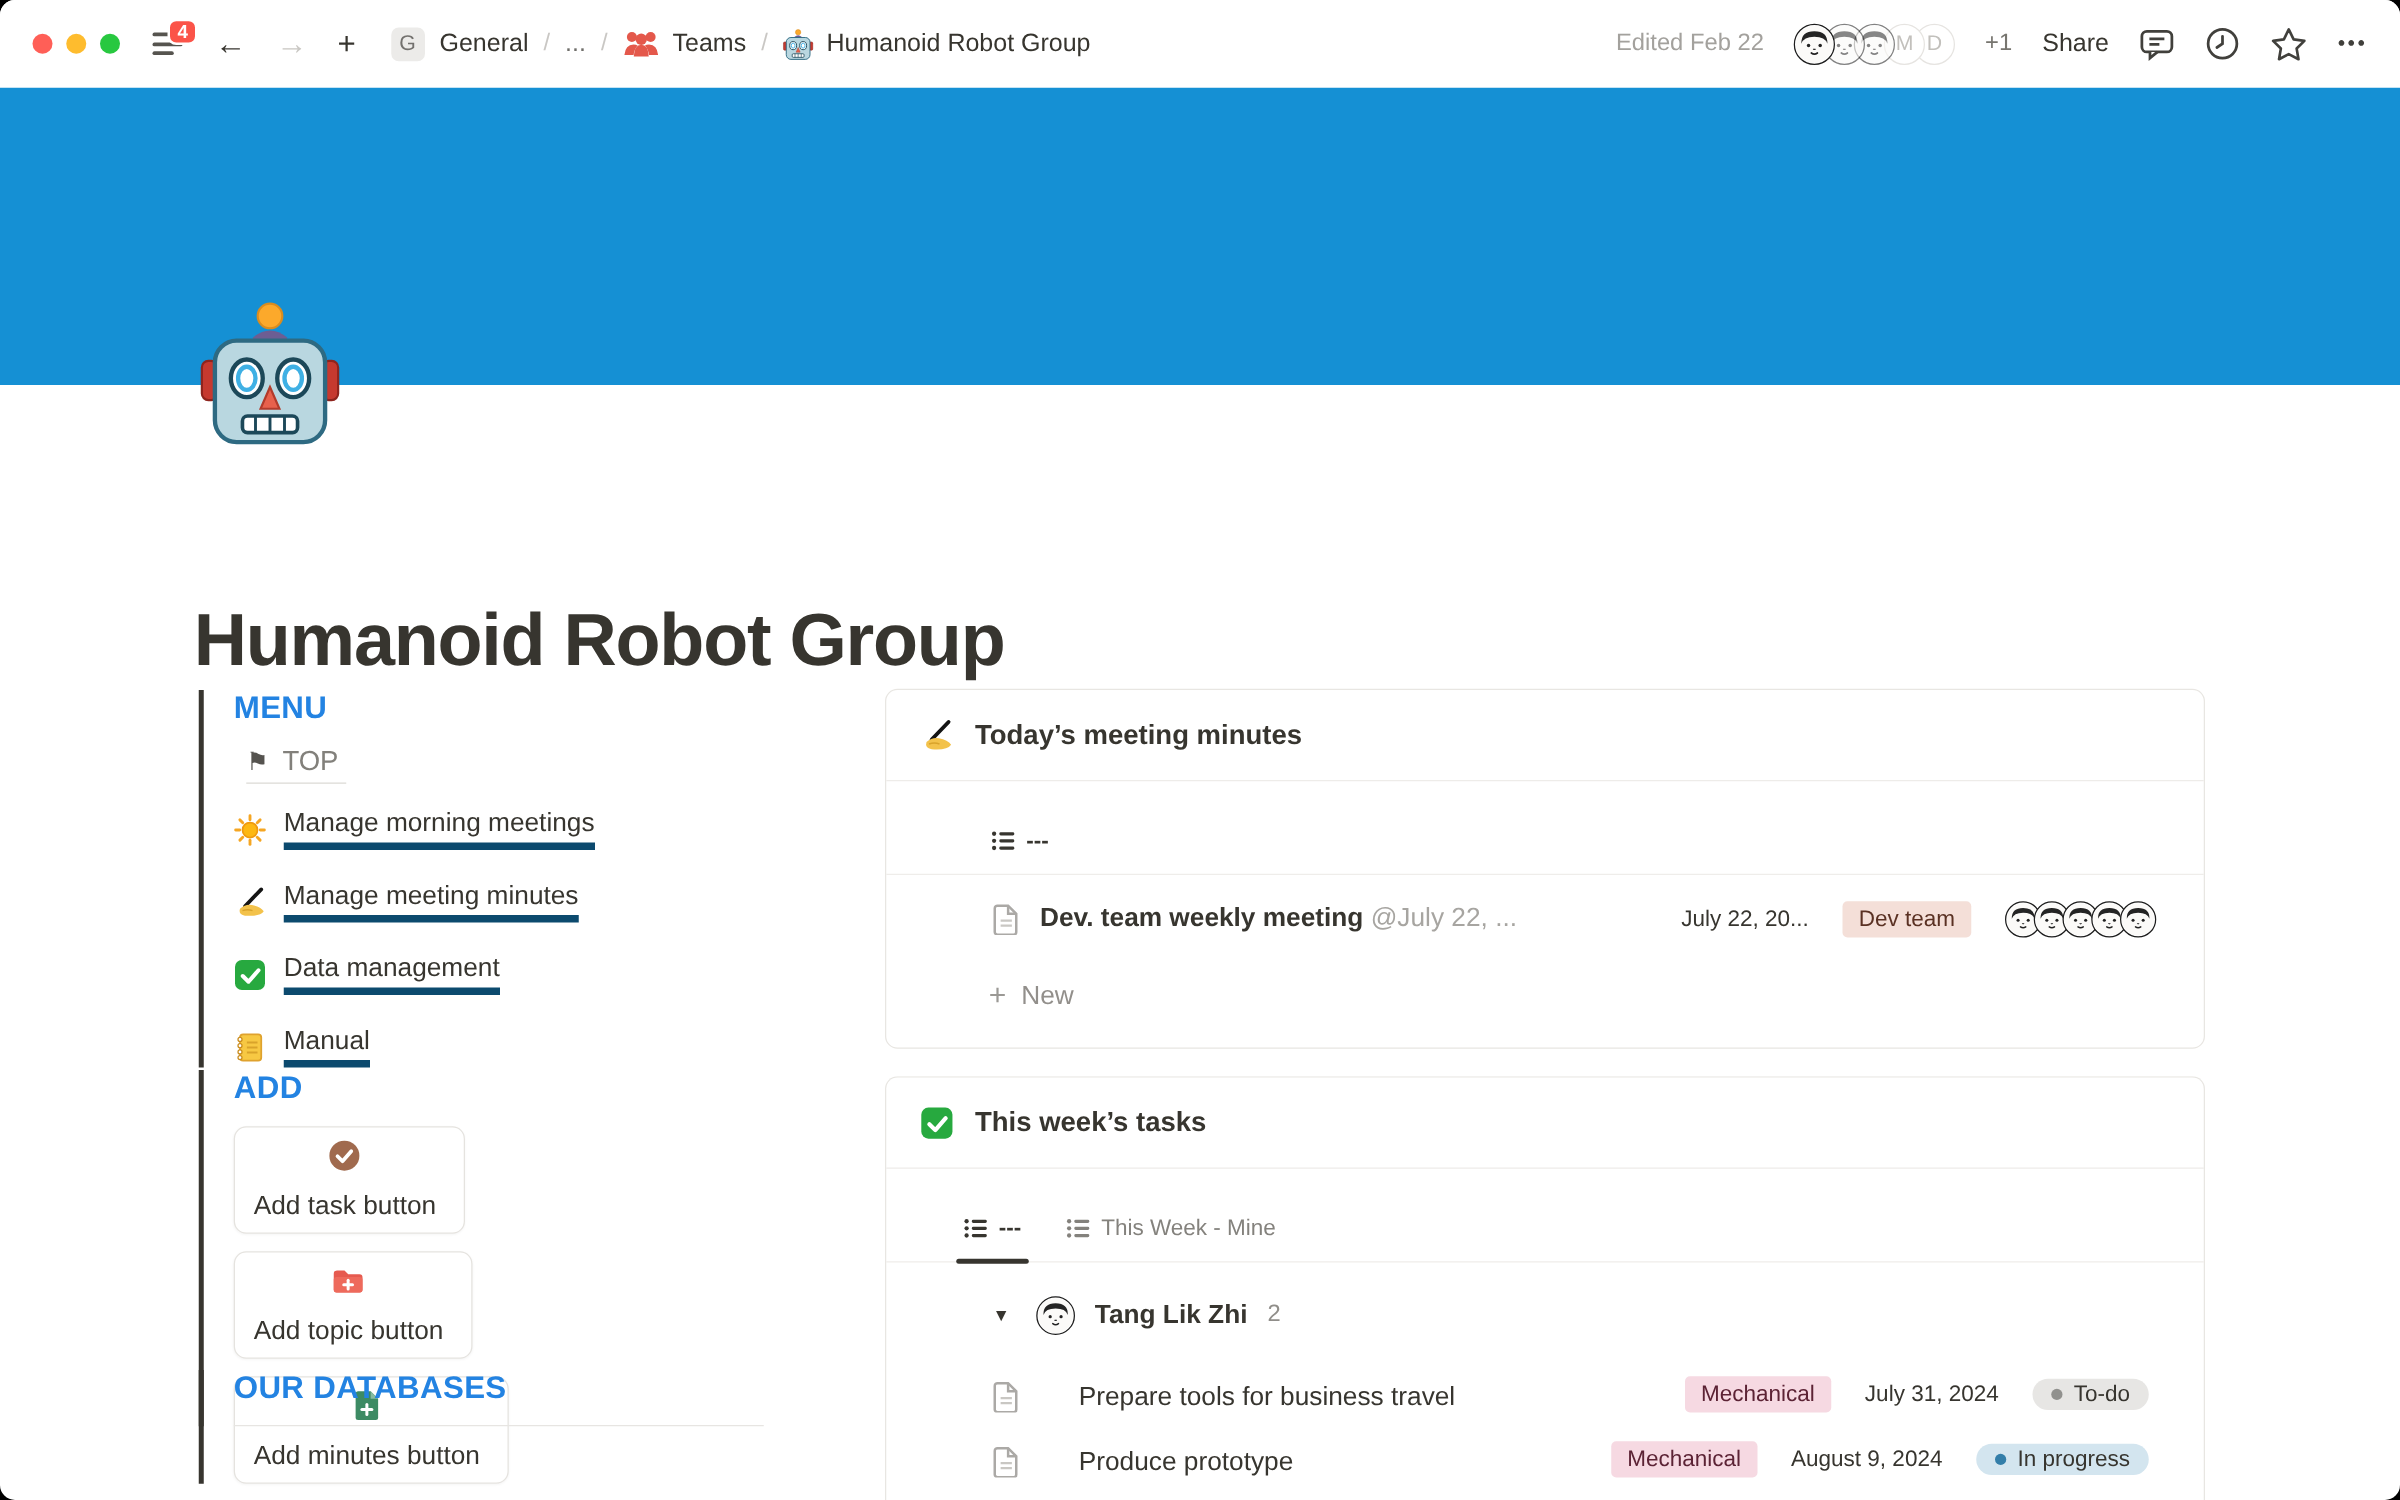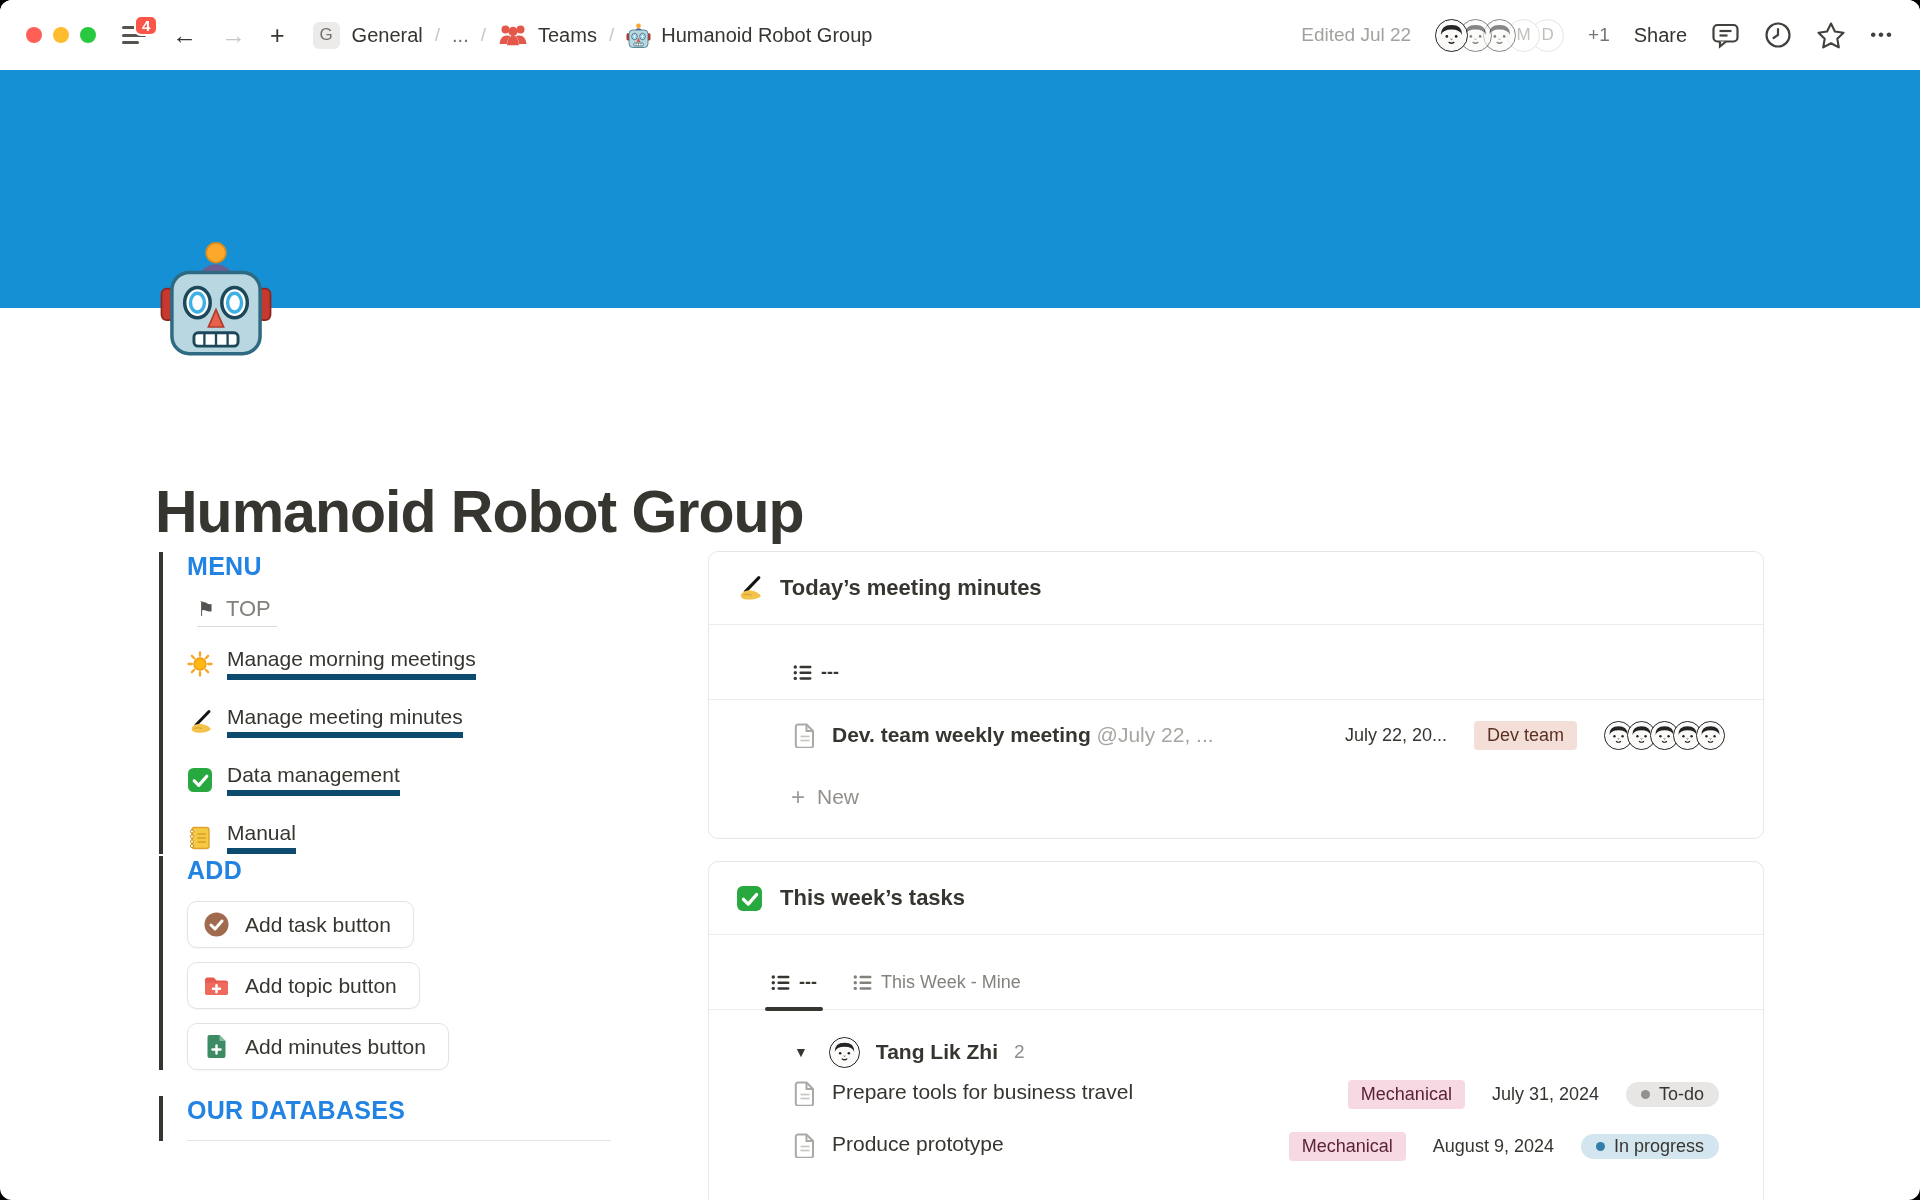--- a/index.html
+++ b/index.html
@@ -218,7 +218,7 @@
     </div>
 
     <div class="tb-right">
-      <span class="edited">Edited Jul 22</span>
+      <span class="edited">Edited Feb 22</span>
       <div class="avstack">
         <div class="face" style="z-index:5">
             <svg viewBox="0 0 28 28">

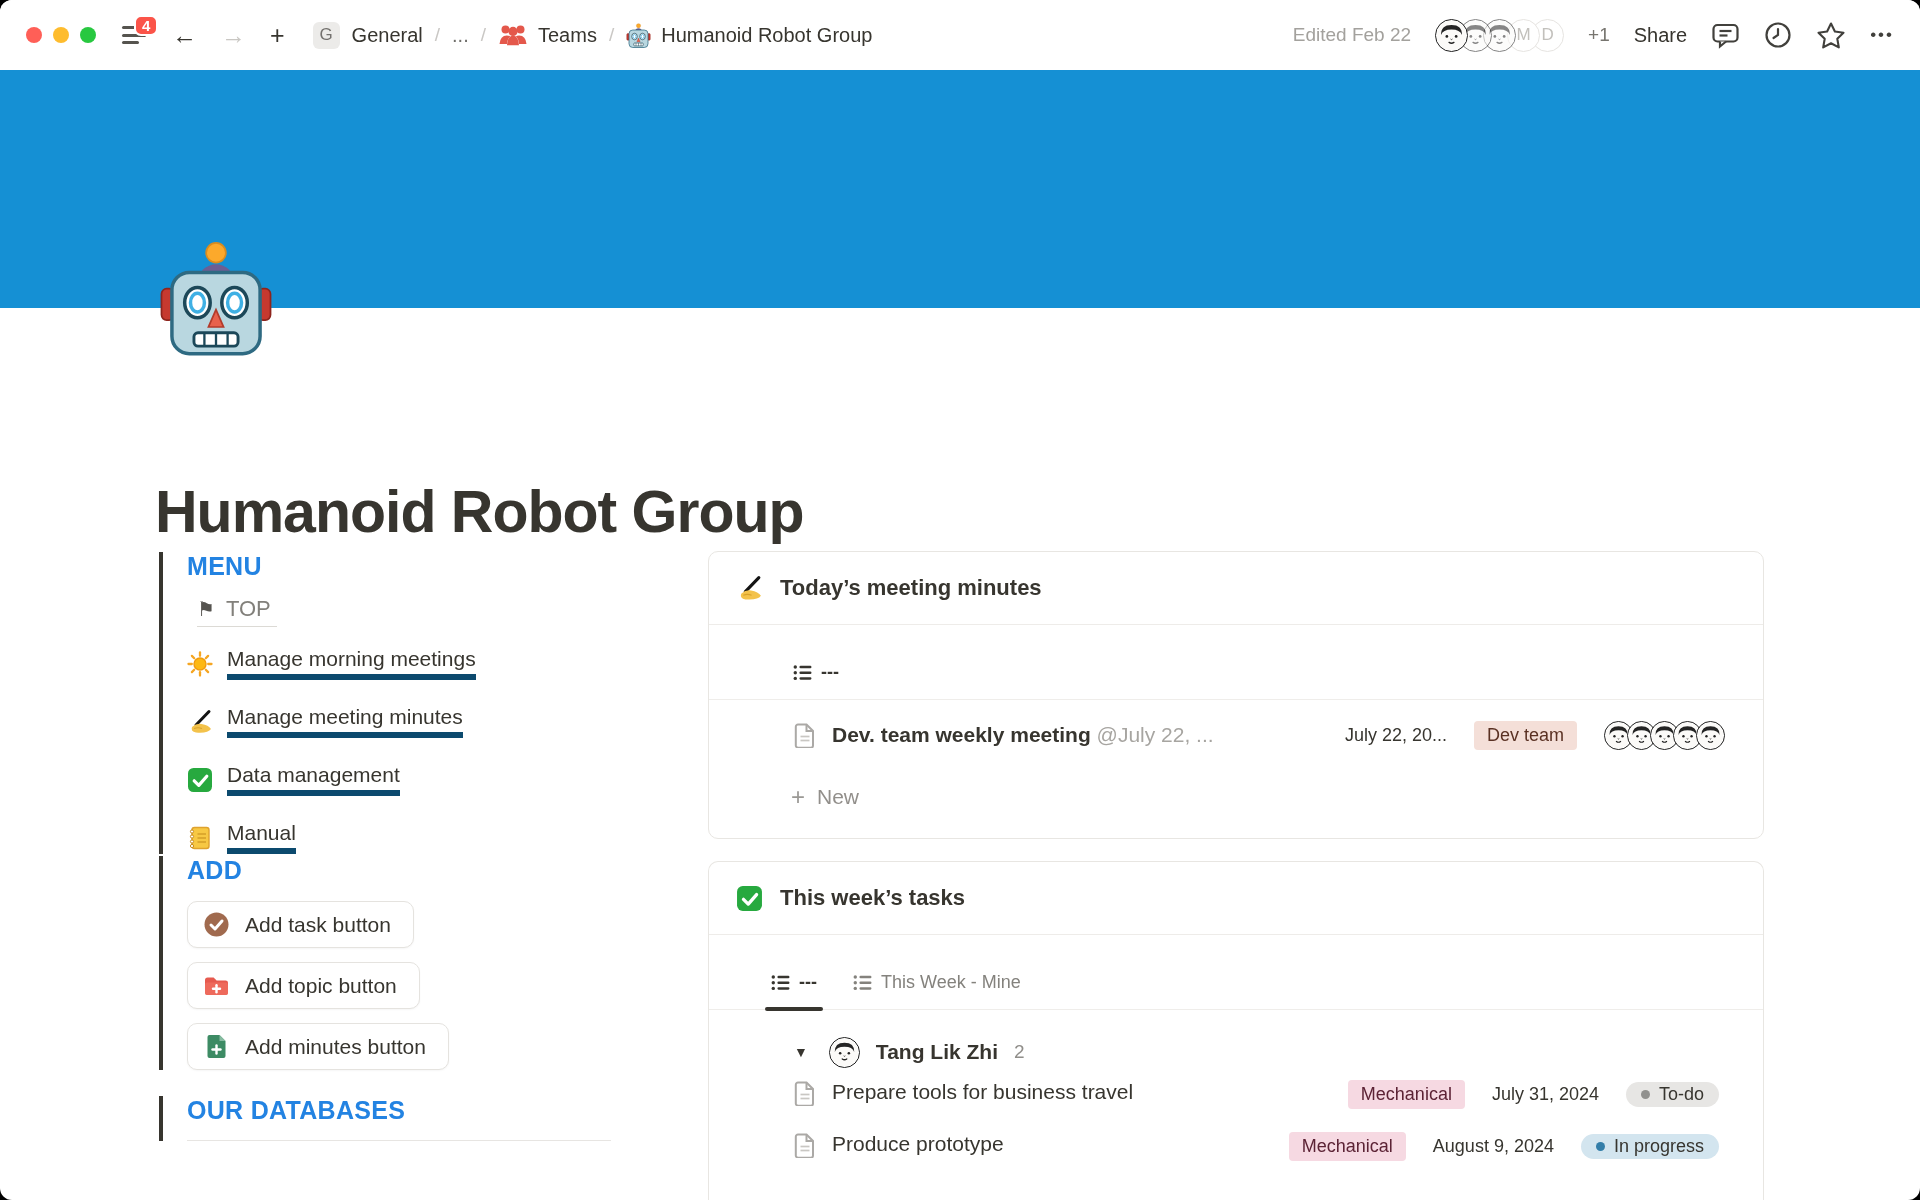--- a/index.html
+++ b/index.html
@@ -64,7 +64,7 @@
   .addlist { margin-top:16px; display:flex; flex-direction:column; gap:14px; align-items:flex-start; }
   .addbtn { display:inline-flex; align-items:center; gap:15px; padding:9px 22px 9px 15px; background:#fff;
       border:1px solid #E5E3DF; border-radius:10px; box-shadow:0 1px 2px rgba(15,15,15,.04);
-      font-size:21px; color:#37352F; cursor:pointer; white-space:nowrap; }
+      font-size:21px; color:#37352F; cursor:pointer; white-space:nowrap;flex-direction:column; }
   .addbtn .ic { width:27px; height:27px; flex:none; }
 
   .dbdivider { margin-top:15px; width:424px; border-top:1px solid #E7E5E2; }

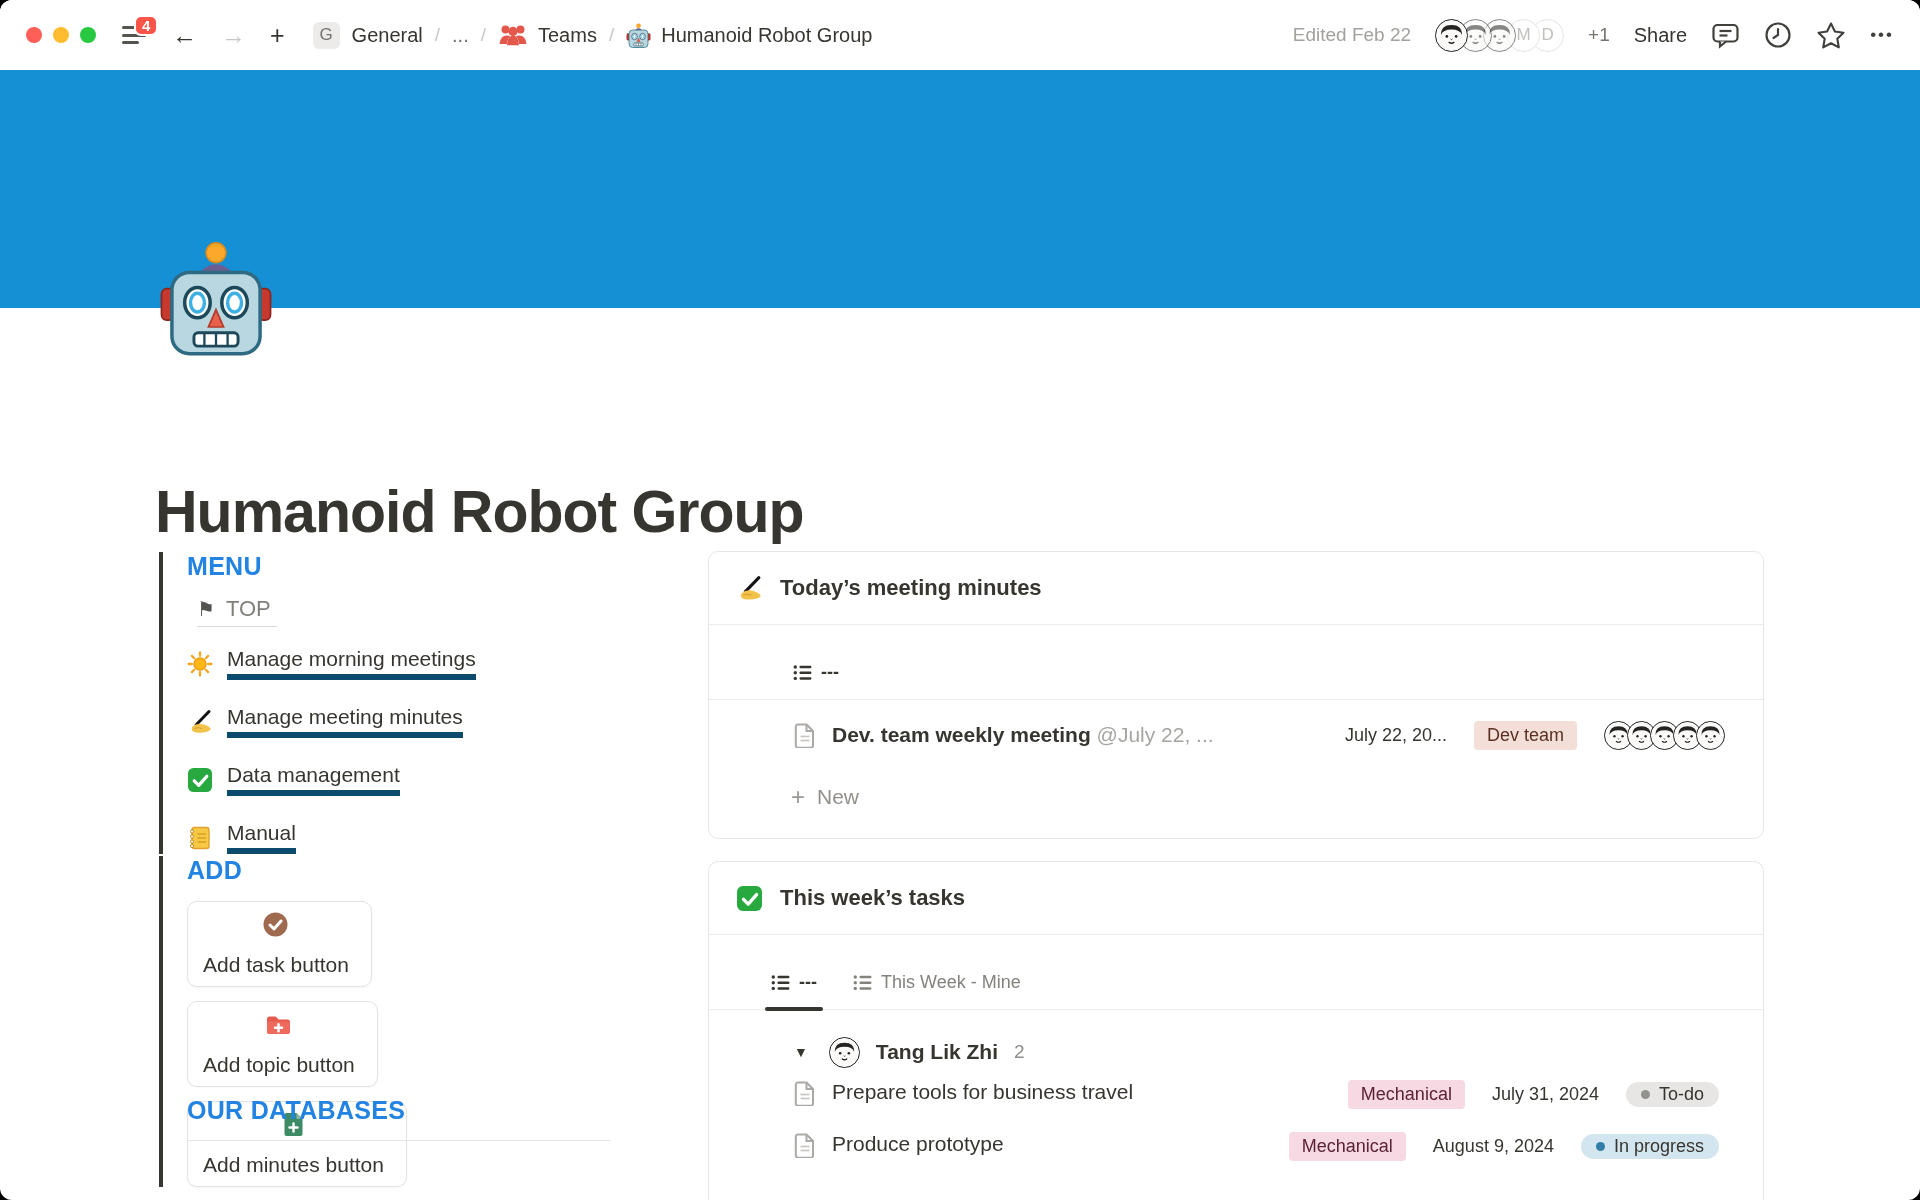--- a/index.html
+++ b/index.html
@@ -105,7 +105,7 @@
   .gface { width:31px; height:31px; margin-left:21px; }
   .gname { margin-left:16px; font-size:21px; font-weight:600; }
   .gcount { margin-left:16px; font-size:19px; color:#908E8A; }
-  .taskrow { display:flex; align-items:flex-start; height:50px; padding:0 44px 0 85px; cursor:pointer; }
+  .taskrow { display:flex; align-items:flex-end; height:50px; padding:0 44px 0 85px; cursor:pointer;gap:31px; }
   .taskrow + .taskrow { margin-top:2px; }
   .status { display:inline-flex; align-items:center; gap:9px; font-size:18px; color:#37352F; padding:2px 15px; border-radius:999px; white-space:nowrap; }
   .status .dot { width:9px; height:9px; border-radius:50%; }

